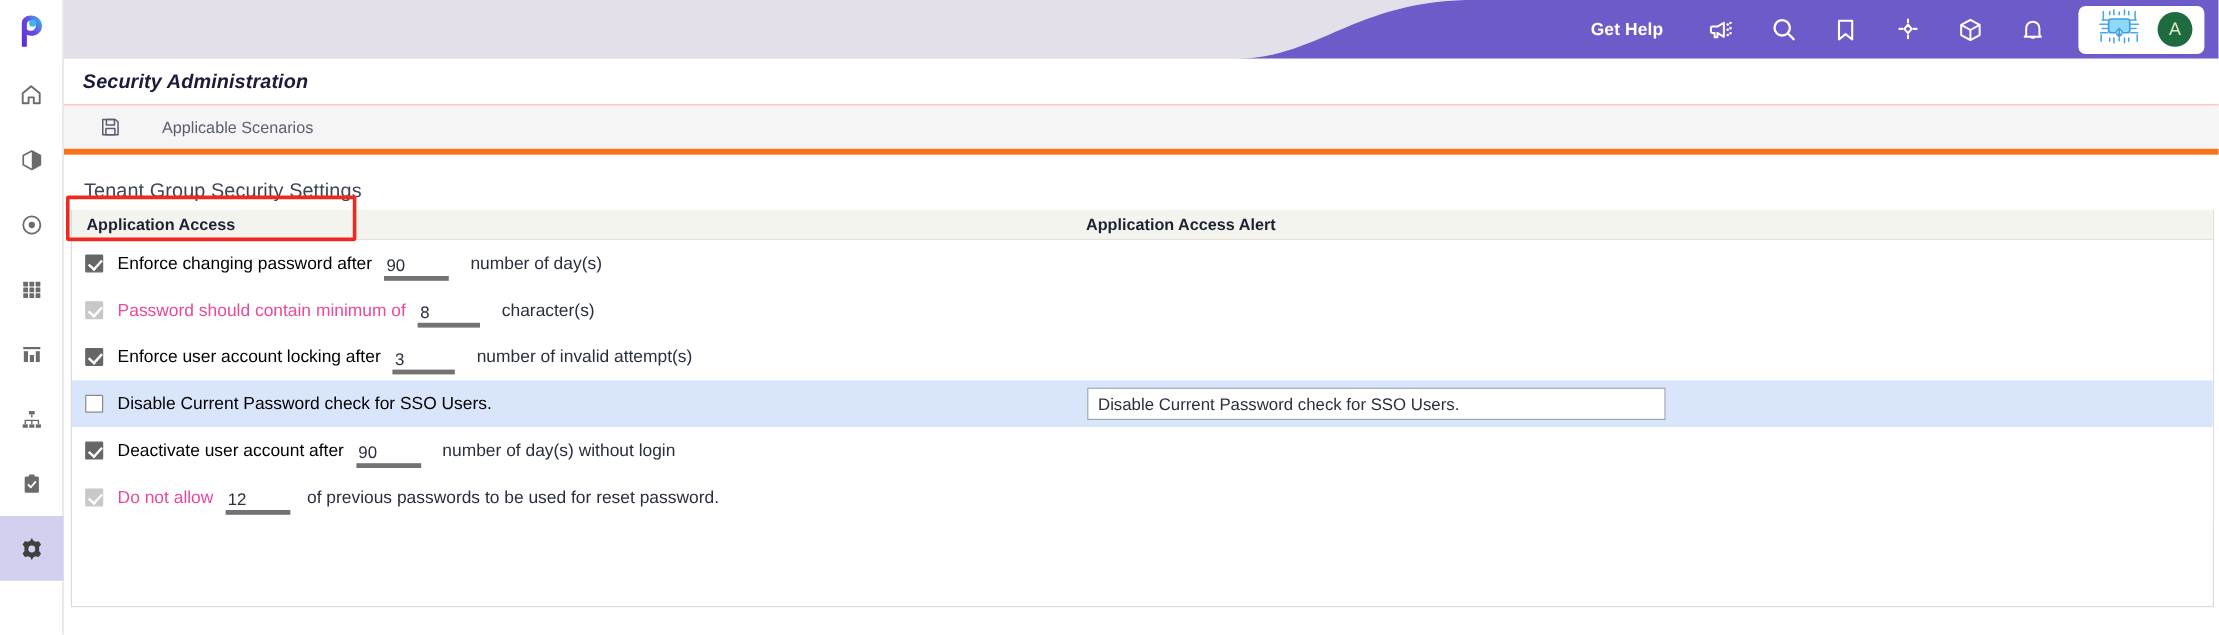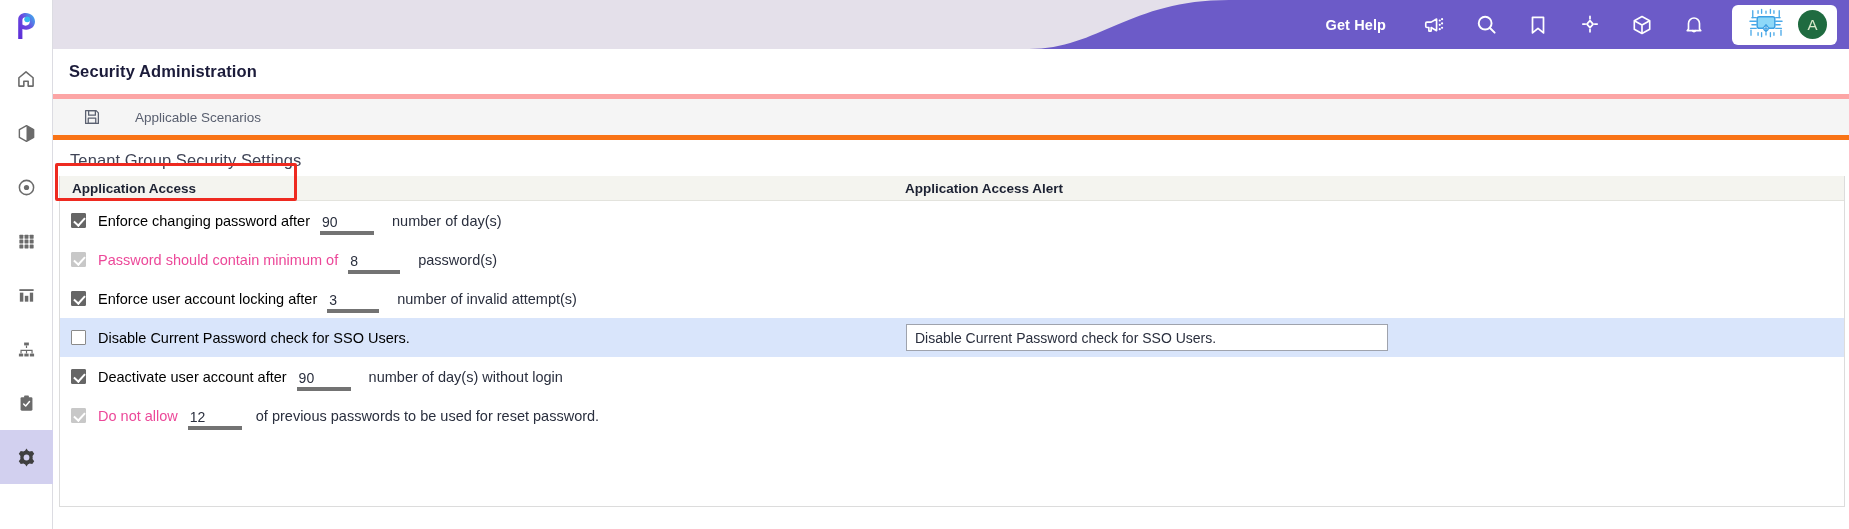--- a/index.html
+++ b/index.html
@@ -68,10 +68,11 @@
 
   
   .pagetitle {
-    height: 50px; background: #ffffff;
+    height: 39px; background: #ffffff;
     display: flex; align-items: center;
     padding-left: 16px;
-    border-bottom: 5px solid #fca5a5;
+    border-bottom: 1px solid #fca5a5;
+    font-style: italic;
   }
   .pagetitle span {
     font-size: 16.5px; font-weight: bold; color: #1b1b3a; letter-spacing: .1px;

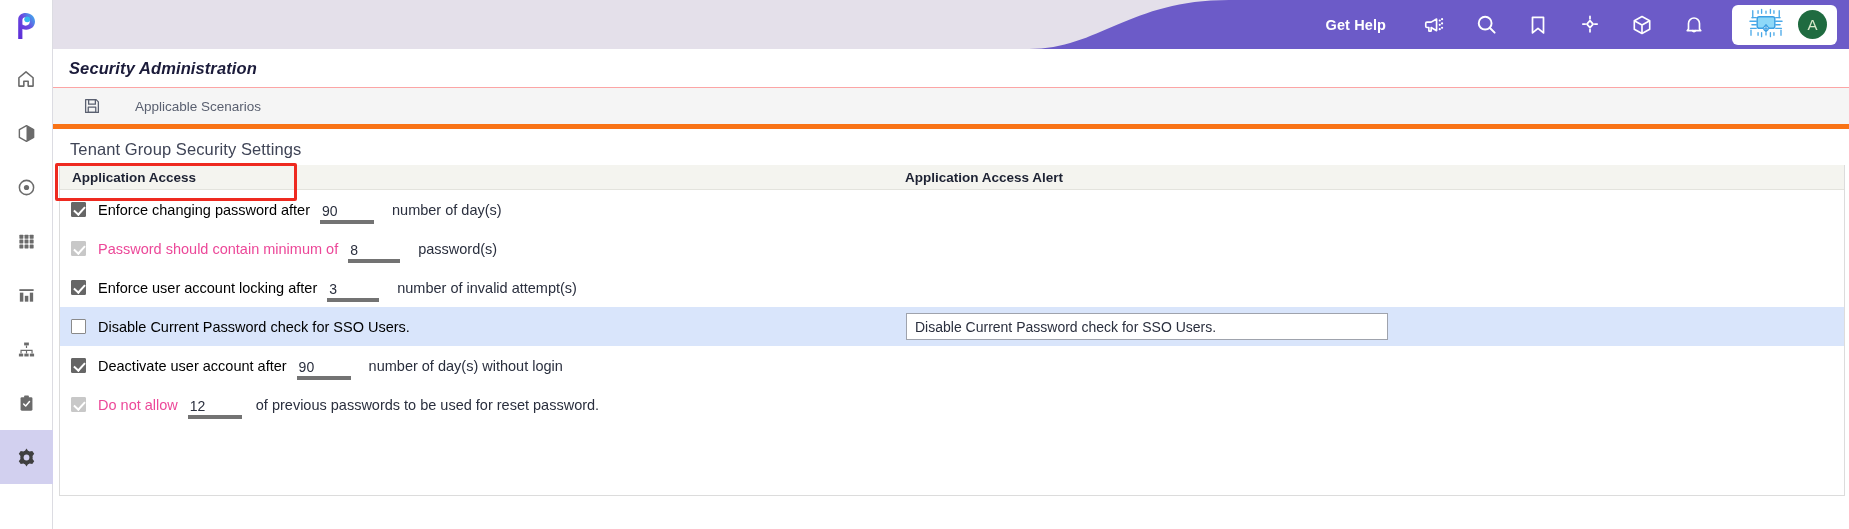--- a/index.html
+++ b/index.html
@@ -96,7 +96,7 @@
   .section-wrap { position: relative; padding: 0; background: #ffffff; }
   .section-title {
     display: inline-block;
-    margin: 6px 0 0 8px;
+    margin: 16px 0 0 8px;
     padding: 5px 9px 6px 9px;
     font-size: 16.5px; color: #3f4456; font-weight: 400;
     letter-spacing: .1px;

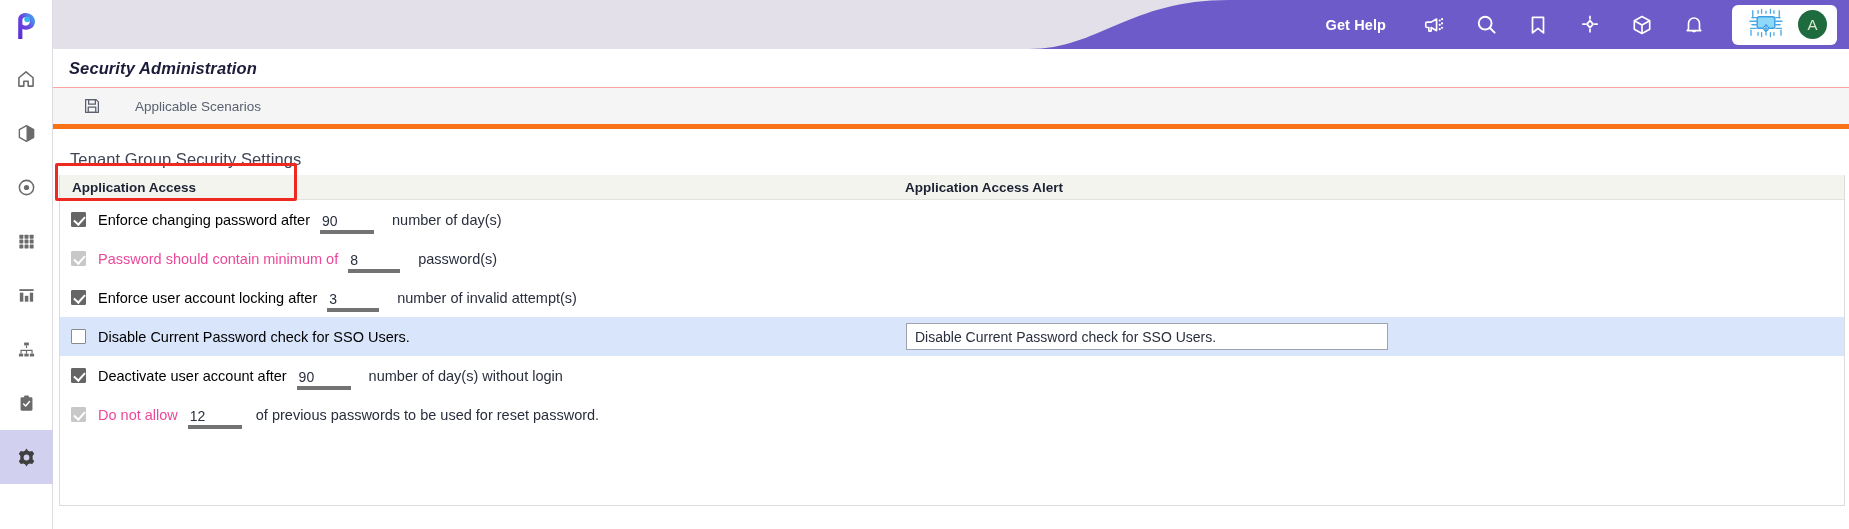--- a/index.html
+++ b/index.html
@@ -376,7 +376,7 @@
               <span class="cb checked dim"></span>
               <span class="lbl dim">Password should contain minimum of</span>
               <input class="underline-input w2" value="8" style="">
-              <span class="lbl-after">password(s)</span>
+              <span class="lbl-after">character(s)</span>
             </div>
             <div class="cell2"></div>
           </div>

